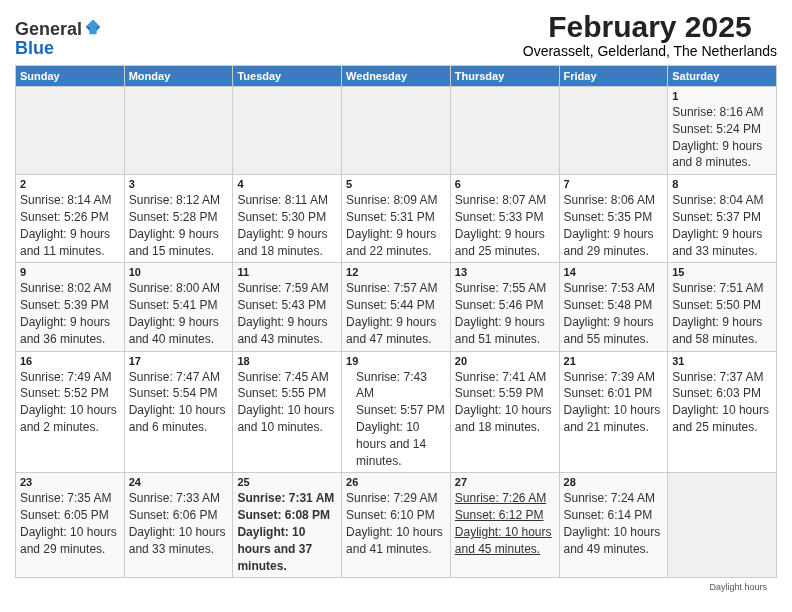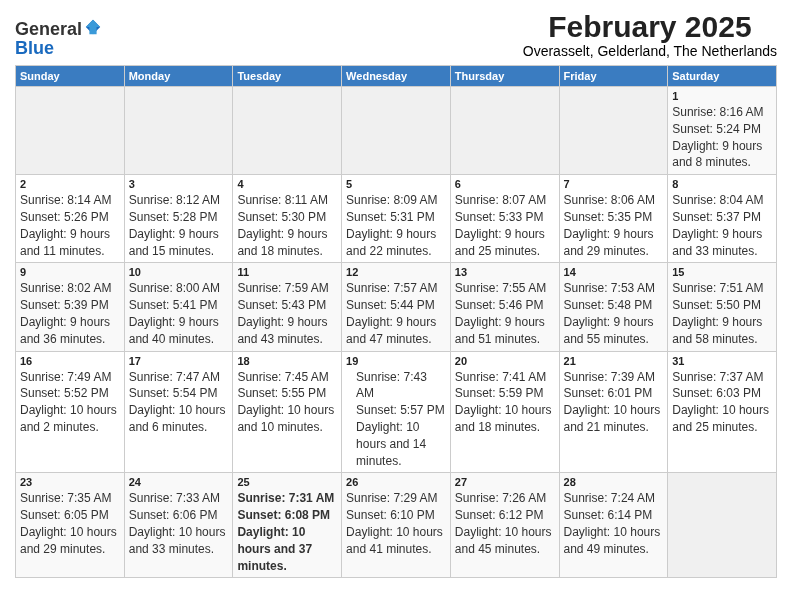--- a/index.html
+++ b/index.html
@@ -318,7 +318,7 @@
           </td>
           <td>
             <span class="day-number">27</span>
-            <div class="day-info" style="white-space: pre-line;">Sunrise: 7:26 AM
+            <div class="day-info" style="white-space: pre-line; text-decoration: underline;">Sunrise: 7:26 AM
 Sunset: 6:12 PM
 Daylight: 10 hours and 45 minutes.</div>
           </td>

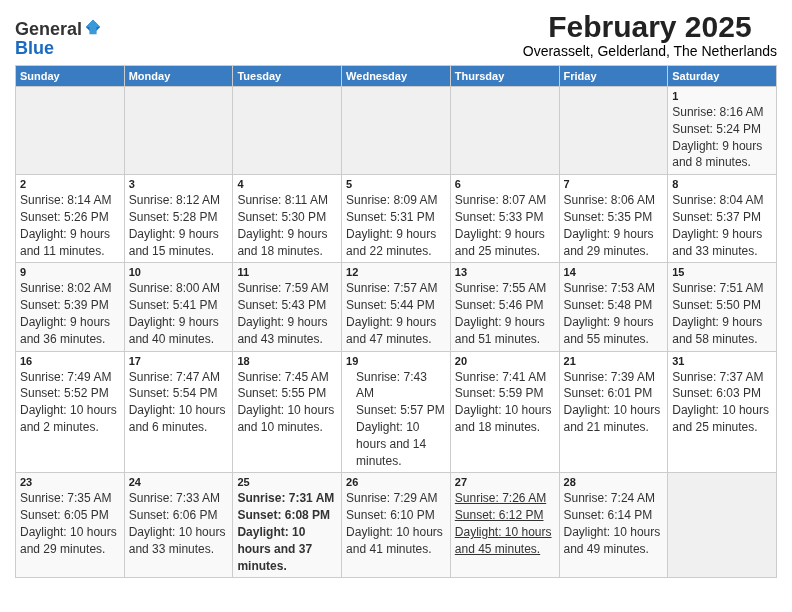--- a/index.html
+++ b/index.html
@@ -333,6 +333,9 @@
       </tbody>
   </table>
 
+  <div class="footer-row">
+    <span class="footer-label">Daylight hours</span>
+  </div>
 </div>
 
 </body></html>

